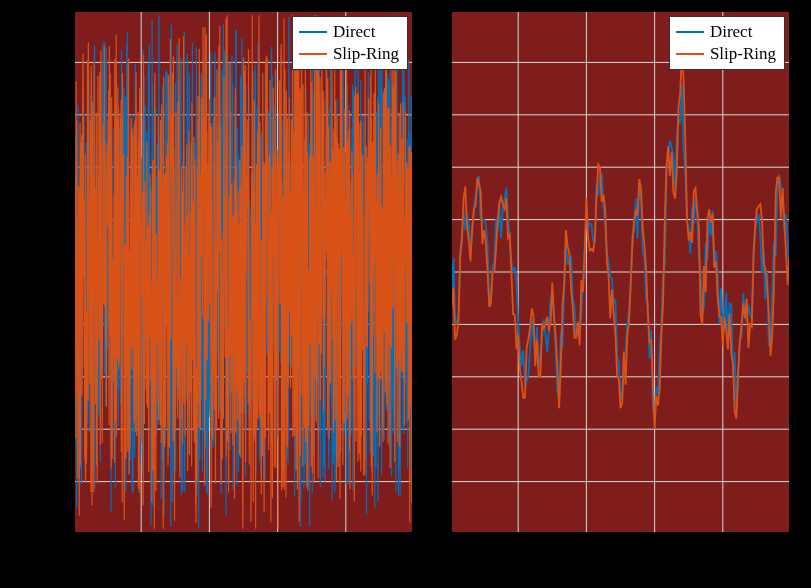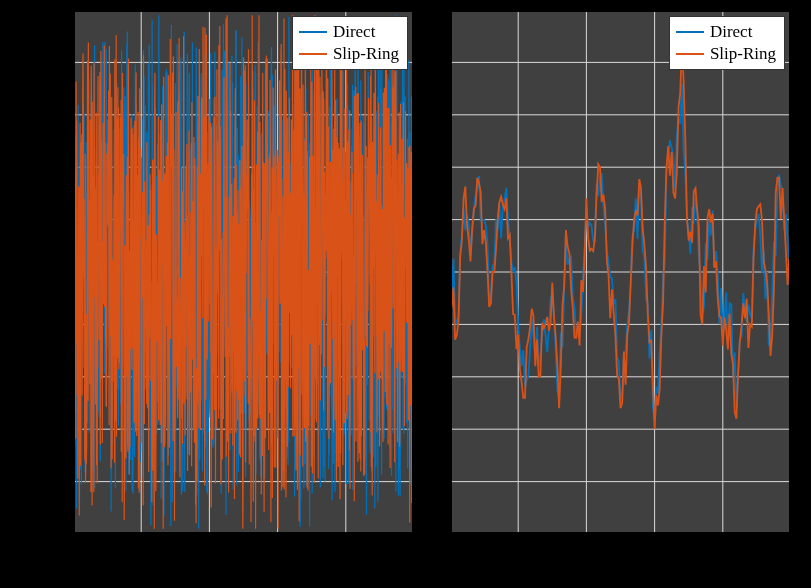--- a/index.html
+++ b/index.html
@@ -12,7 +12,7 @@
   }
   .panel {
     position: absolute;
-    background: #404040;
+    background: #7f1d1d;
   }
   .panel-left {
     left: 73px;

